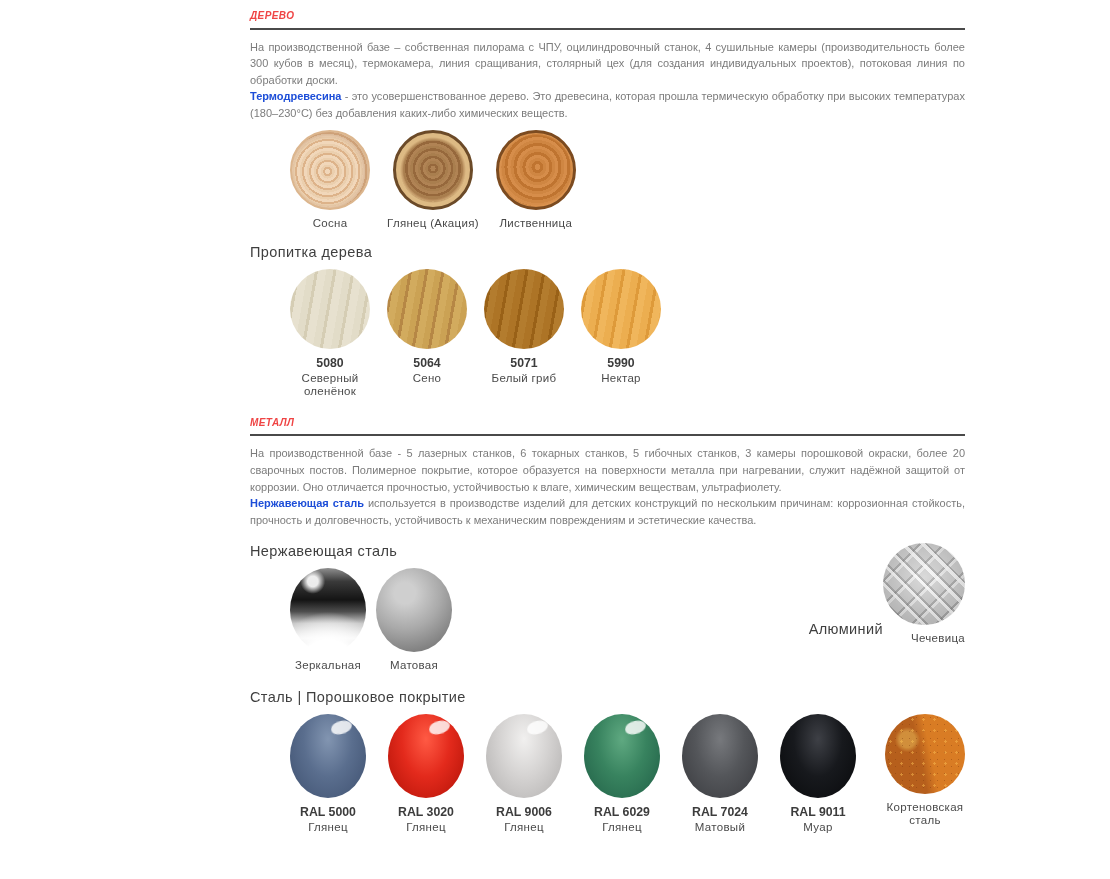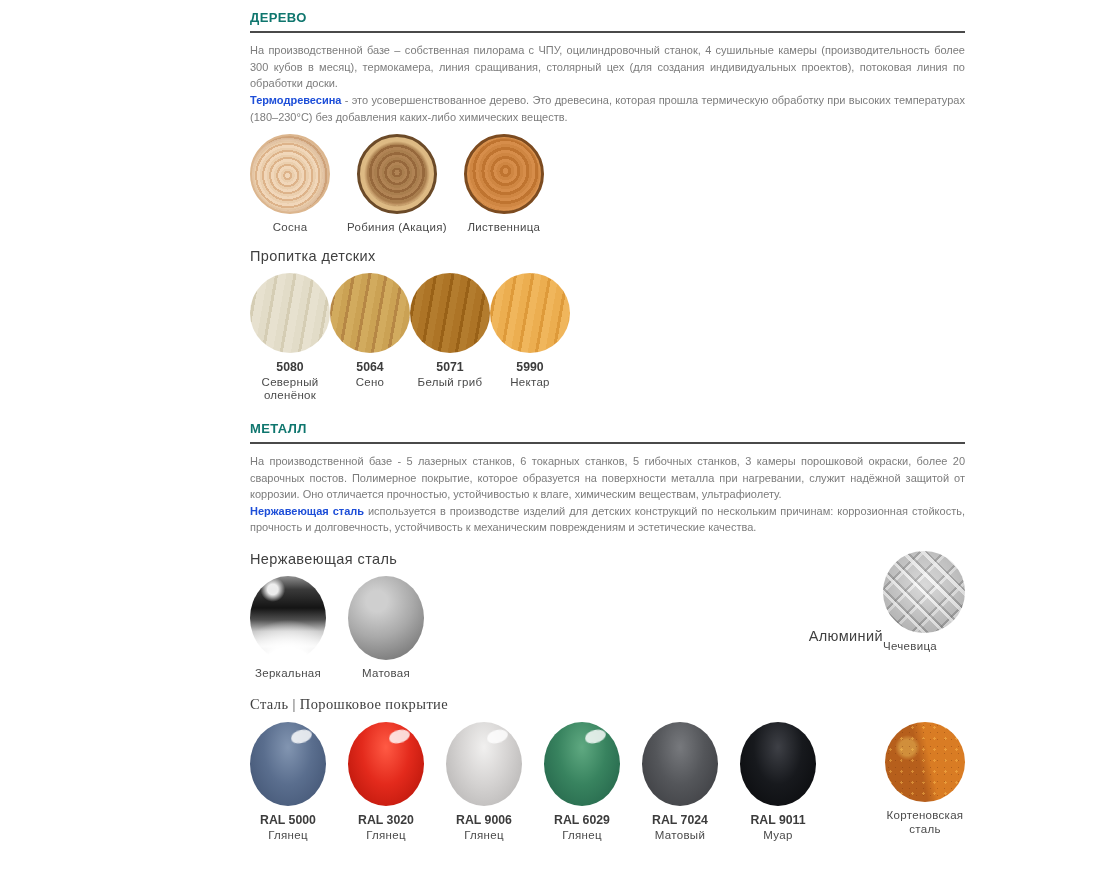--- a/index.html
+++ b/index.html
@@ -9,7 +9,7 @@
   .page { width: 715px; margin-left: 250px; padding-top: 10px; }
 
   
-  .sec-title { font-size: 13px; font-weight: bold; color: #0f766e; letter-spacing: .4px; line-height: 1.25; margin-bottom: 5px; }
+  .sec-title { font-size: 10px; font-weight: bold; color: #ef4444; letter-spacing: .4px; line-height: 1.25; margin-bottom: 5px; font-style: italic; }
   .rule { height: 2px; background: #4a4a4a; }
 
   

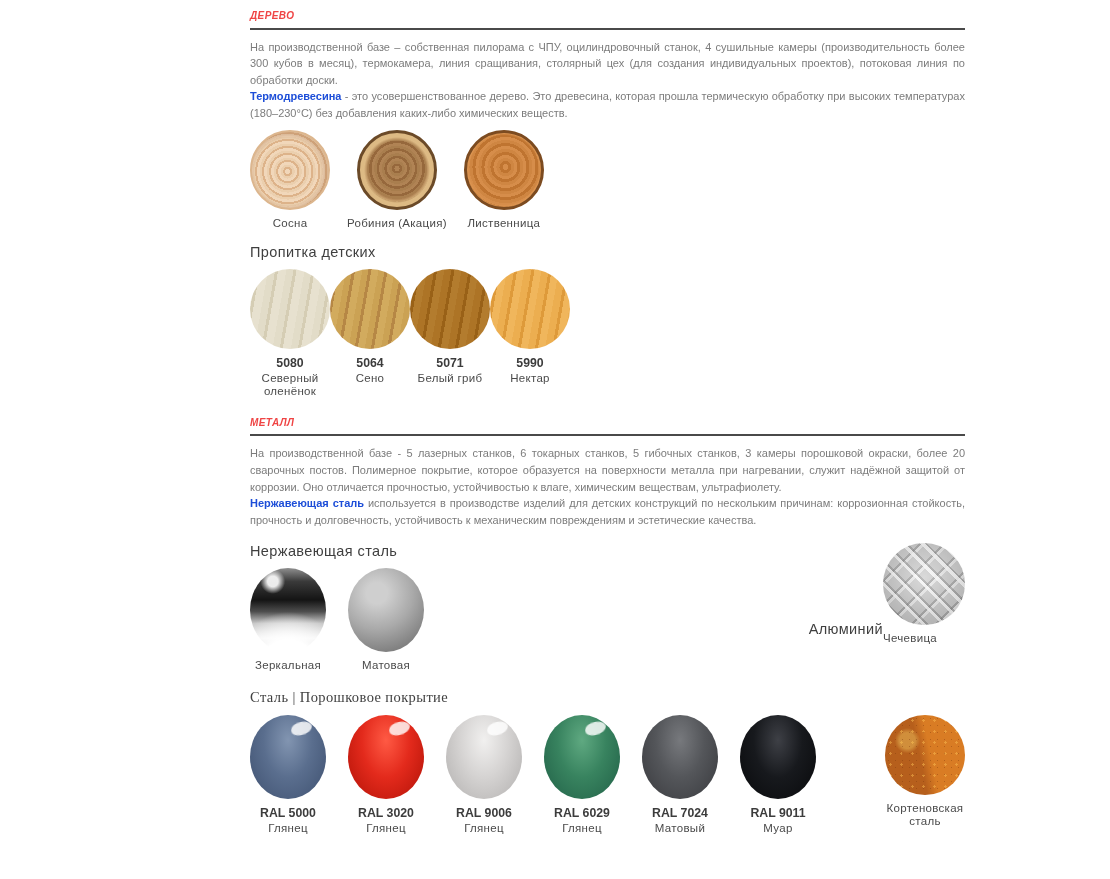--- a/index.html
+++ b/index.html
@@ -21,7 +21,7 @@
   .sub-title { font-size: 14.5px; color: #3f3f3f; letter-spacing: .4px; font-weight: normal; }
 
   
-  .row { display: flex; align-items: flex-start; }
+  .row { display: flex; align-items: flex-start; margin-left: 40px; }
   .col { display: flex; flex-direction: column; align-items: center; }
   .lbl, .name { margin-top: 7px; font-size: 11.5px; line-height: 13.5px; color: #4a4a4a; letter-spacing: .3px;
                text-align: center; white-space: pre-line; width: max-content; max-width: 150px; }

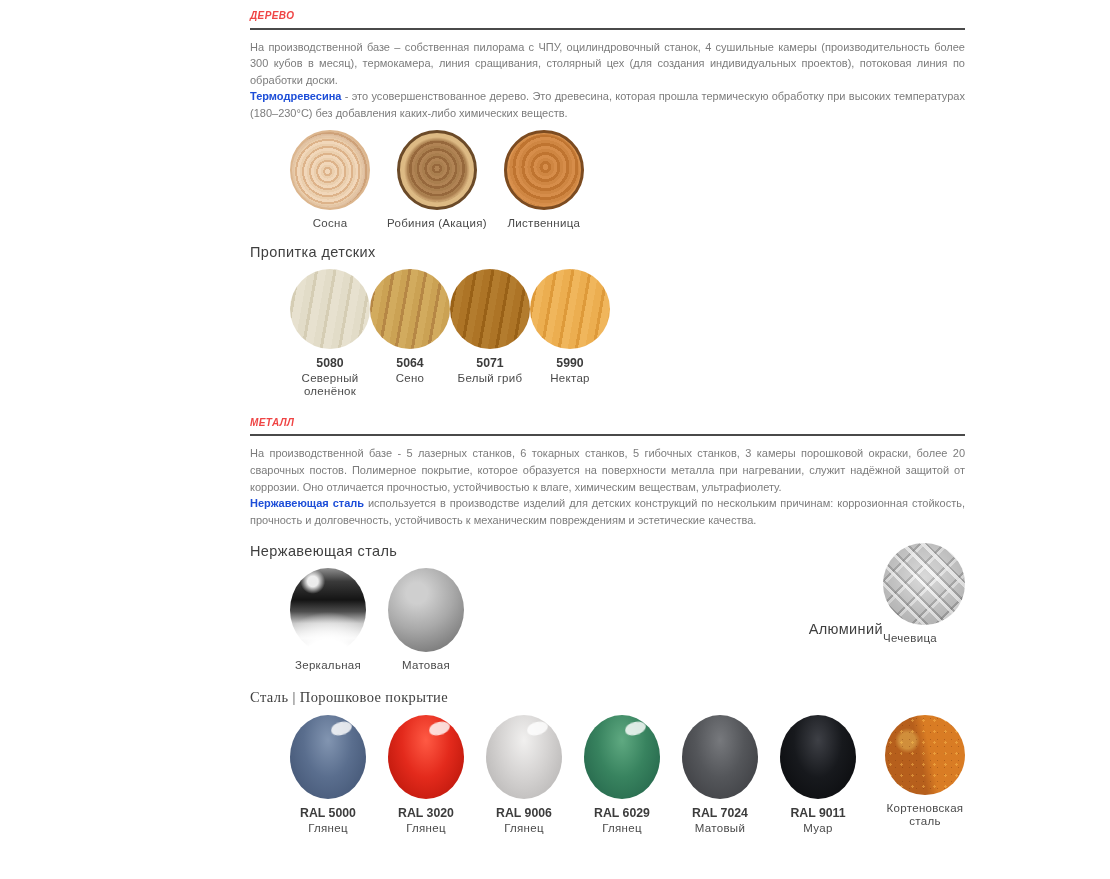--- a/index.html
+++ b/index.html
@@ -119,7 +119,7 @@
       </div>
       <div class="col">
         <div class="circle wood-robinia"></div>
-        <div class="lbl">Робиния (Акация)</div>
+        <div class="lbl">Глянец (Акация)</div>
       </div>
       <div class="col">
         <div class="circle wood-larch"></div>

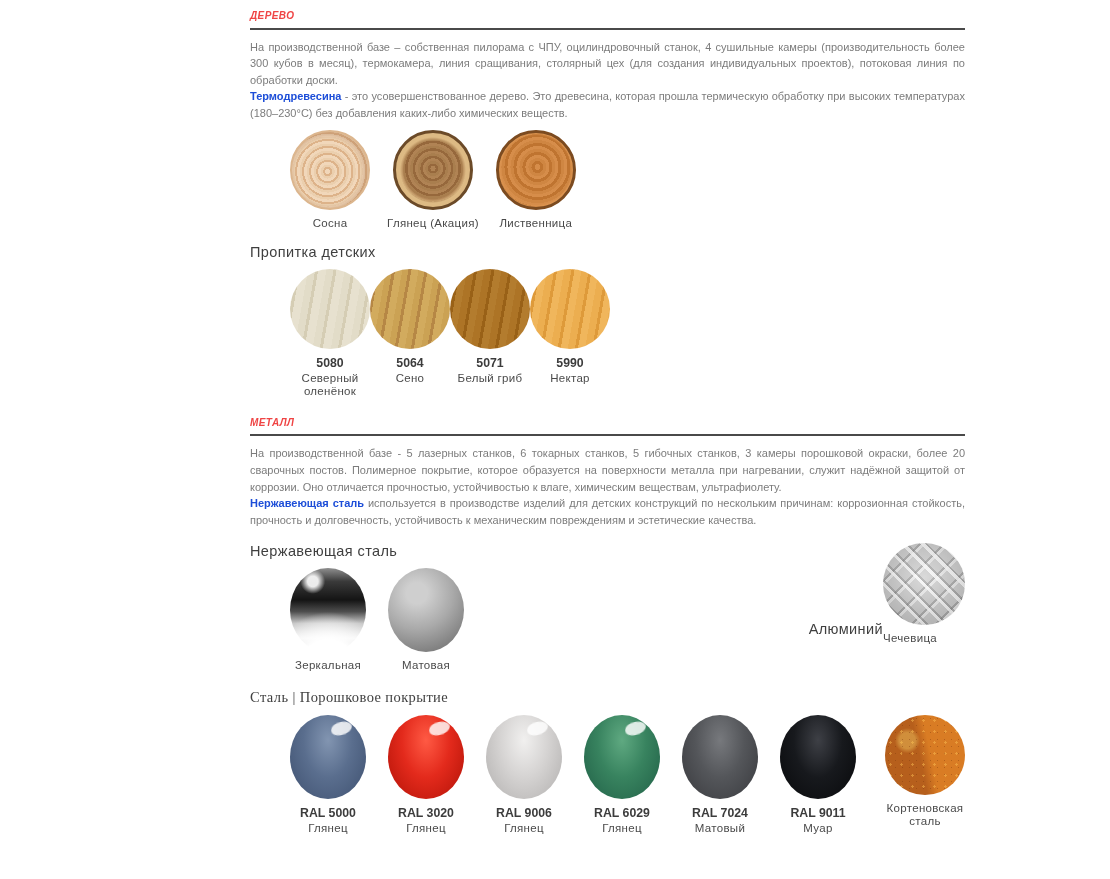--- a/index.html
+++ b/index.html
@@ -127,7 +127,7 @@
       </div>
     </div>
 
-    <h2 class="sub-title impreg-title">Пропитка детских</h2>
+    <h2 class="sub-title impreg-title">Пропитка дерева</h2>
     <div class="row impreg-row">
       <div class="col">
         <div class="circle tint-5080"></div>

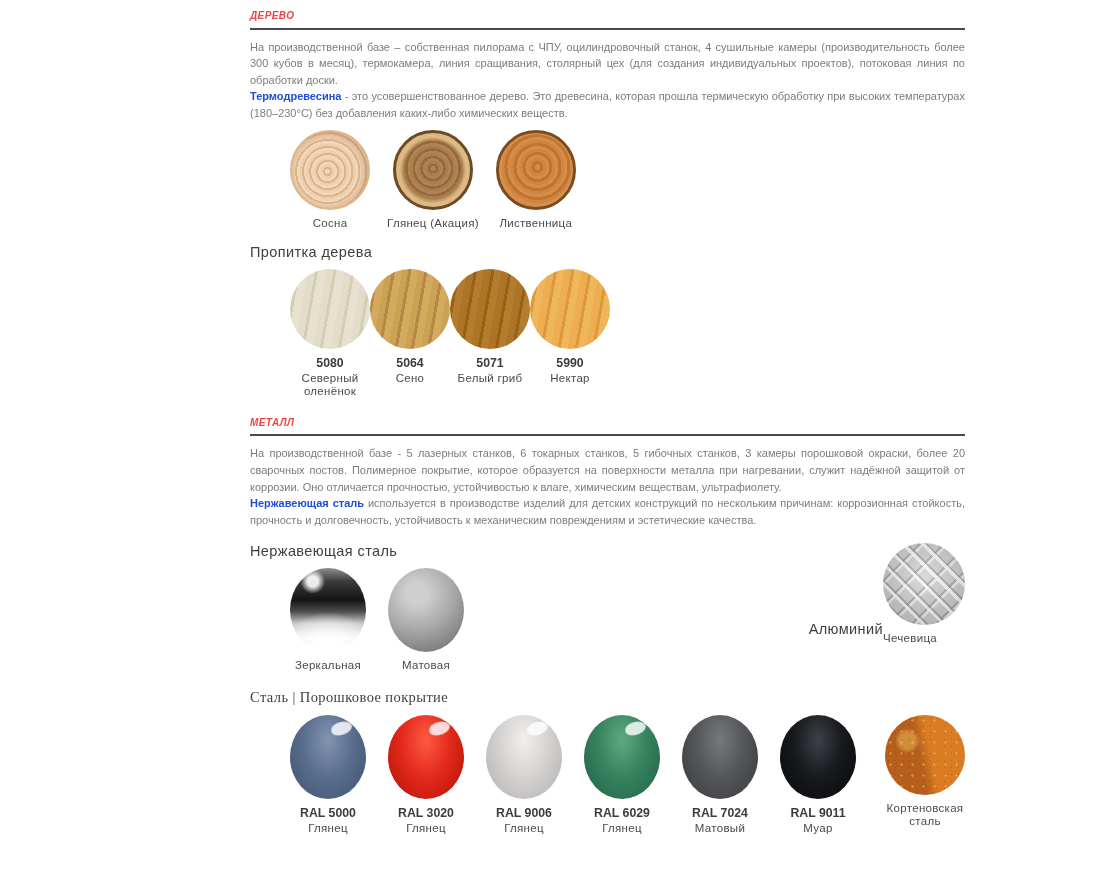--- a/index.html
+++ b/index.html
@@ -88,7 +88,7 @@
   
   .wood-row { margin-top: 9px; gap: 17px; }
   .impreg-title { margin-top: 13px; }
-  .impreg-row { margin-top: 9px; }
+  .impreg-row { margin-top: 9px; gap: 17px; }
   .metal-sec { margin-top: 18px; }
   .dual-row { margin-top: 15px; display: flex; align-items: flex-start; }
   .dual-row .group-title { margin-bottom: 9px; }

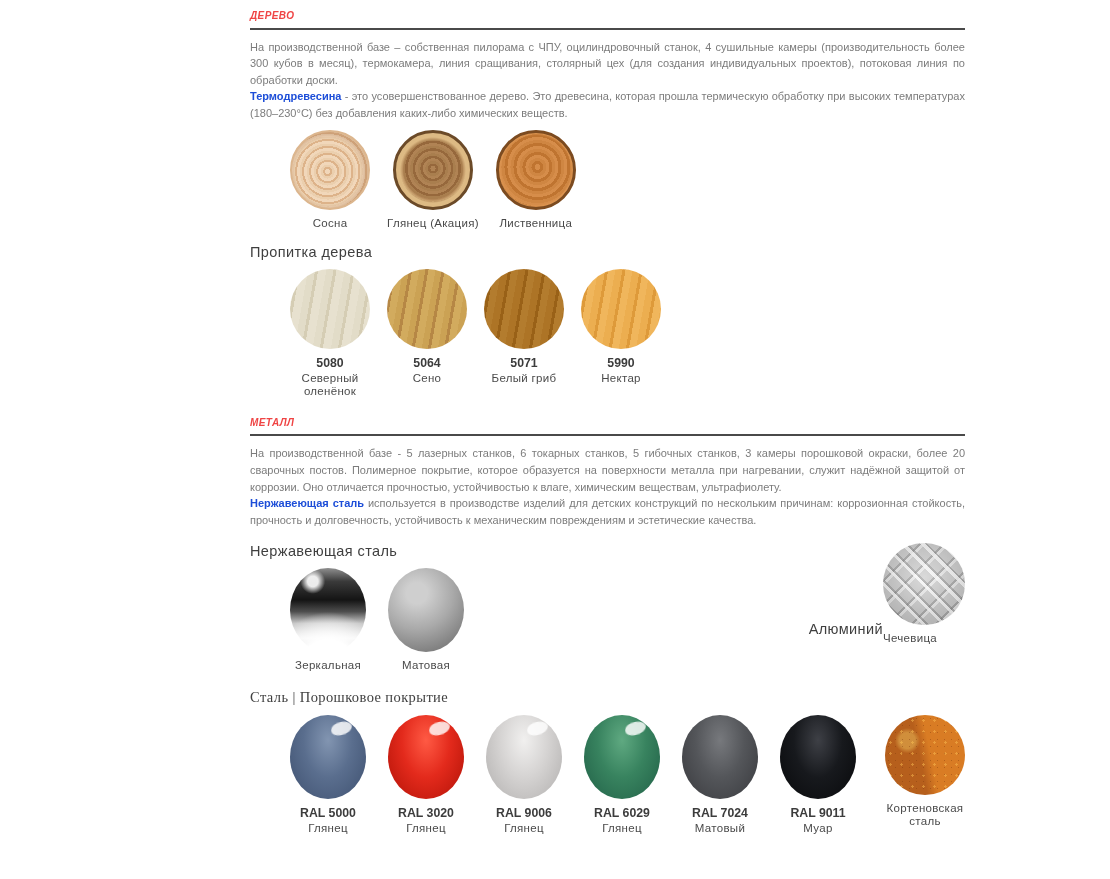--- a/index.html
+++ b/index.html
@@ -94,7 +94,7 @@
   .dual-row .group-title { margin-bottom: 9px; }
   .stainless-row { gap: 22px; }
   .alum-group { margin-left: auto; align-items: flex-end; display: flex; flex-direction: row; }
-  .alum-group .col { align-items: flex-start; }
+  .alum-group .col { align-items: flex-end; }
   .powder-title { margin-top: 16px; font-family: Liberation Serif, serif; }
   .powder-row { margin-top: 9px; gap: 22px; }
   .corten-col { margin-left: auto; justify-content: space-between; }

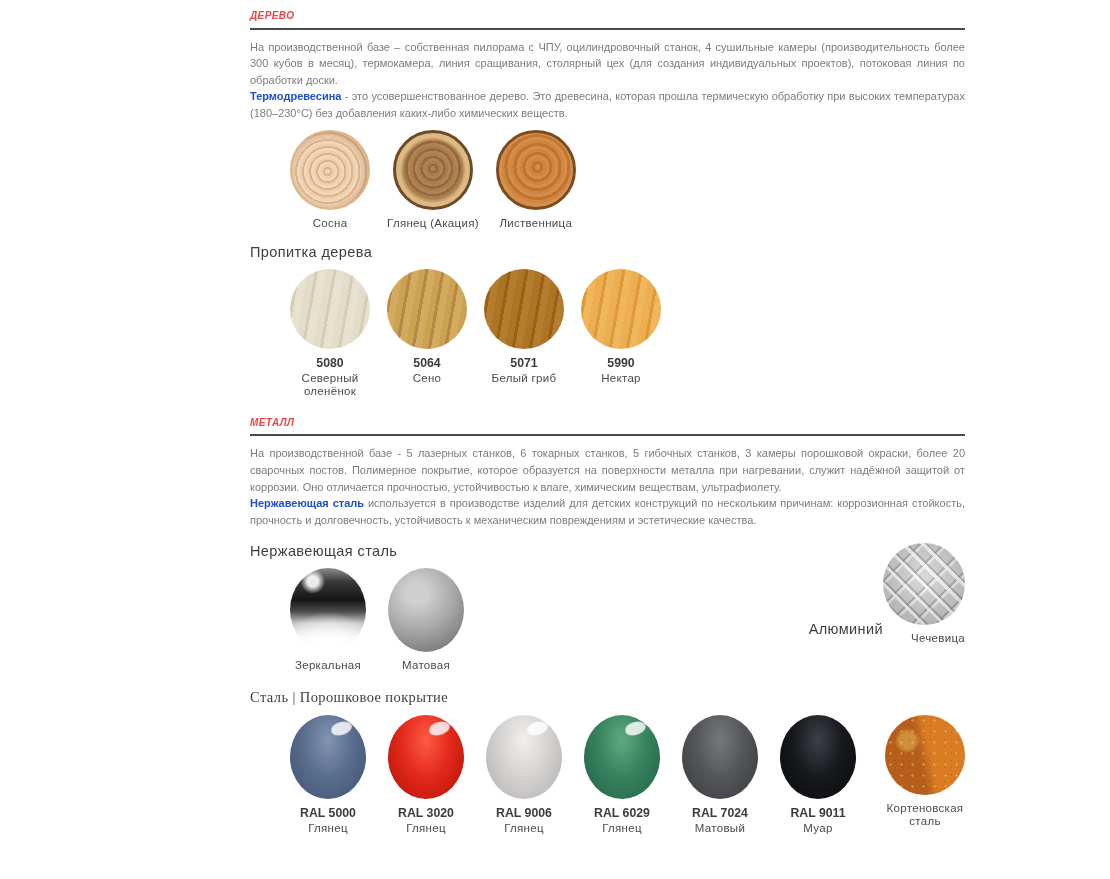--- a/index.html
+++ b/index.html
@@ -92,7 +92,7 @@
   .metal-sec { margin-top: 18px; }
   .dual-row { margin-top: 15px; display: flex; align-items: flex-start; }
   .dual-row .group-title { margin-bottom: 9px; }
-  .stainless-row { gap: 22px; }
+  .stainless-row { gap: 10px; }
   .alum-group { margin-left: auto; align-items: flex-end; display: flex; flex-direction: row; }
   .alum-group .col { align-items: flex-end; }
   .powder-title { margin-top: 16px; font-family: Liberation Serif, serif; }

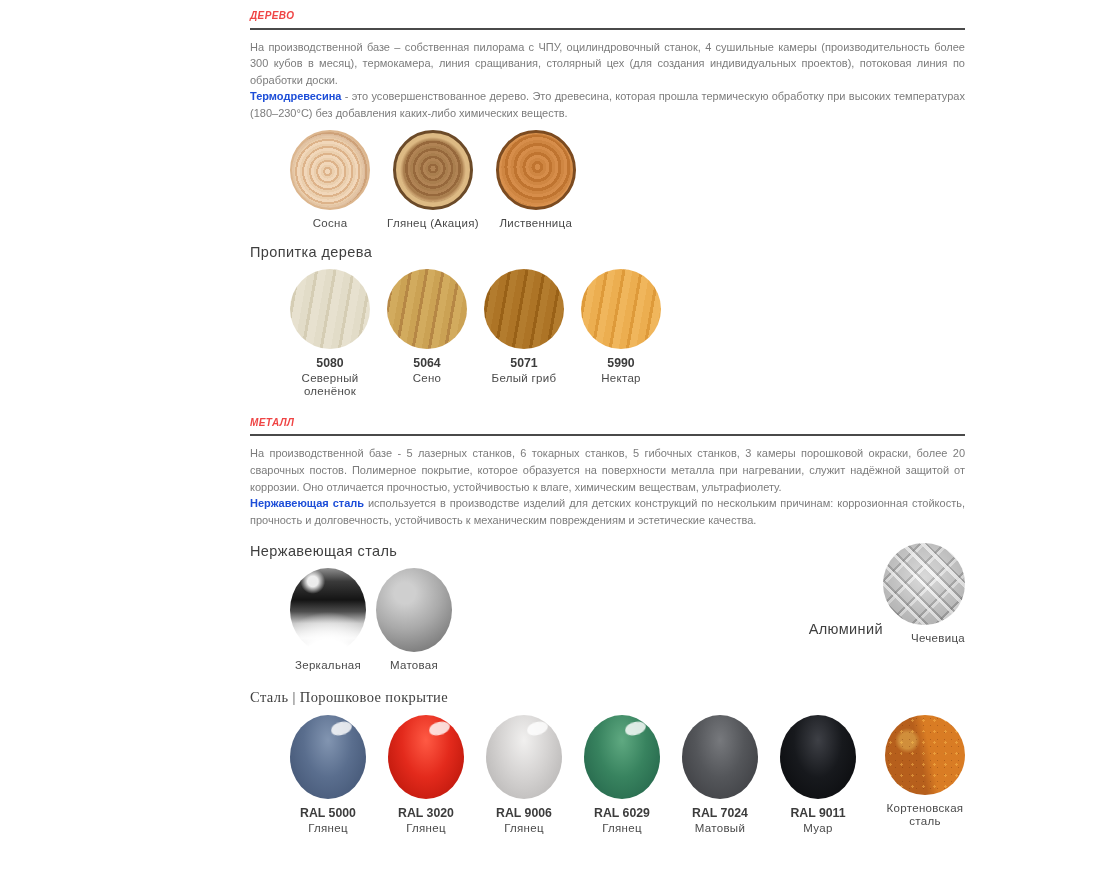--- a/index.html
+++ b/index.html
@@ -95,7 +95,7 @@
   .stainless-row { gap: 10px; }
   .alum-group { margin-left: auto; align-items: flex-end; display: flex; flex-direction: row; }
   .alum-group .col { align-items: flex-end; }
-  .powder-title { margin-top: 16px; font-family: Liberation Serif, serif; }
+  .powder-title { margin-top: 16px; }
   .powder-row { margin-top: 9px; gap: 22px; }
   .corten-col { margin-left: auto; justify-content: space-between; }
 </style>

